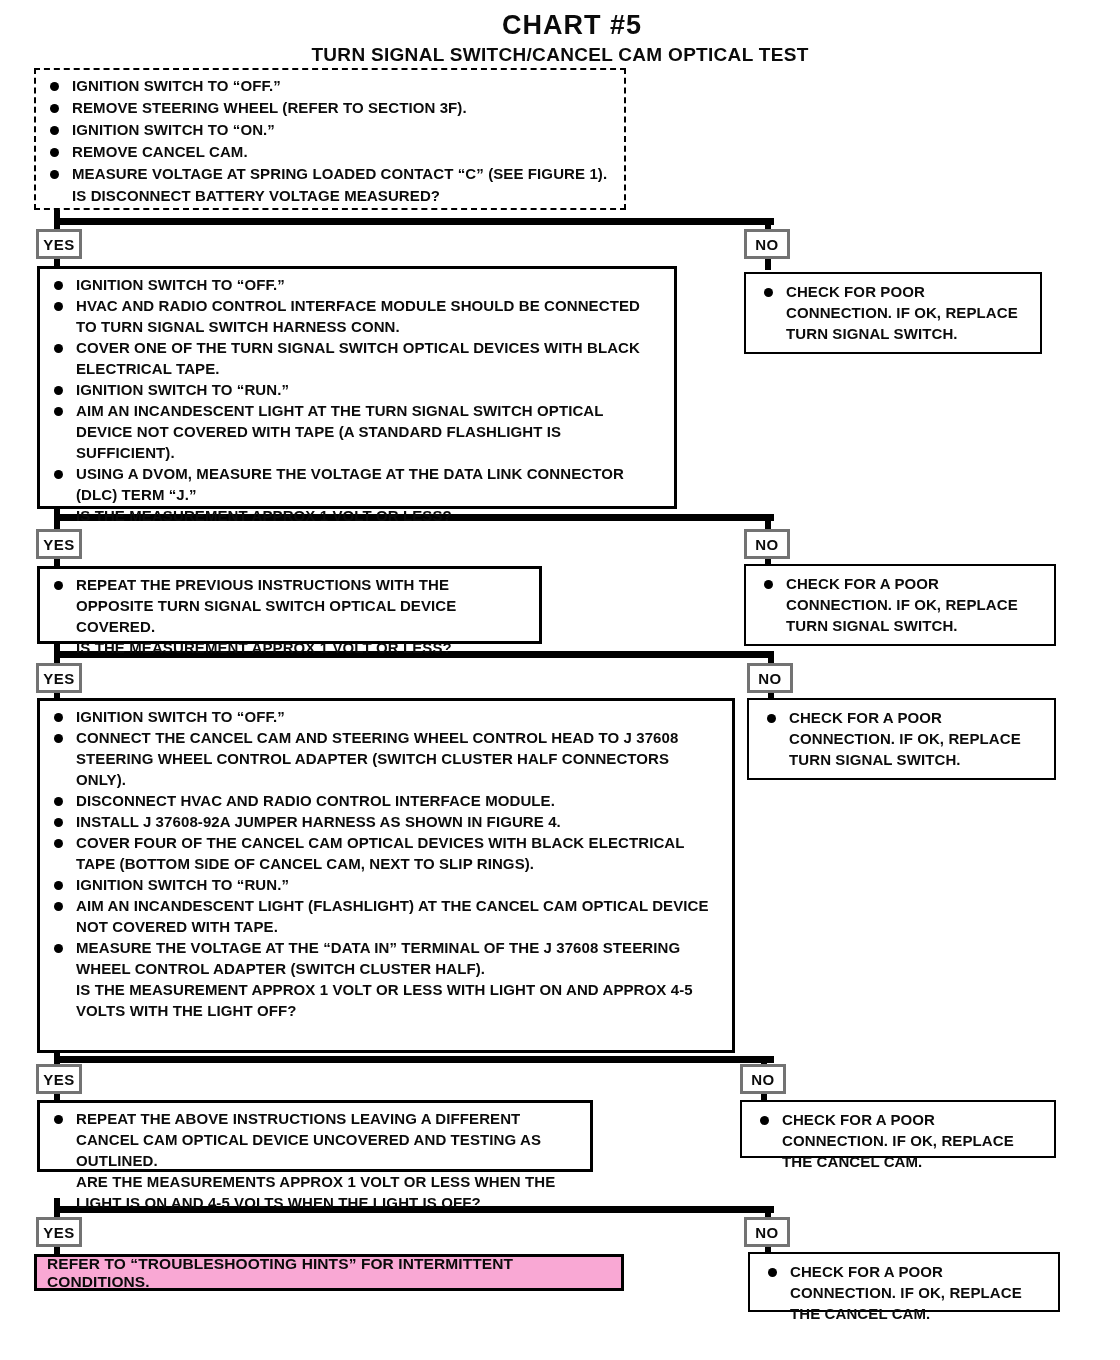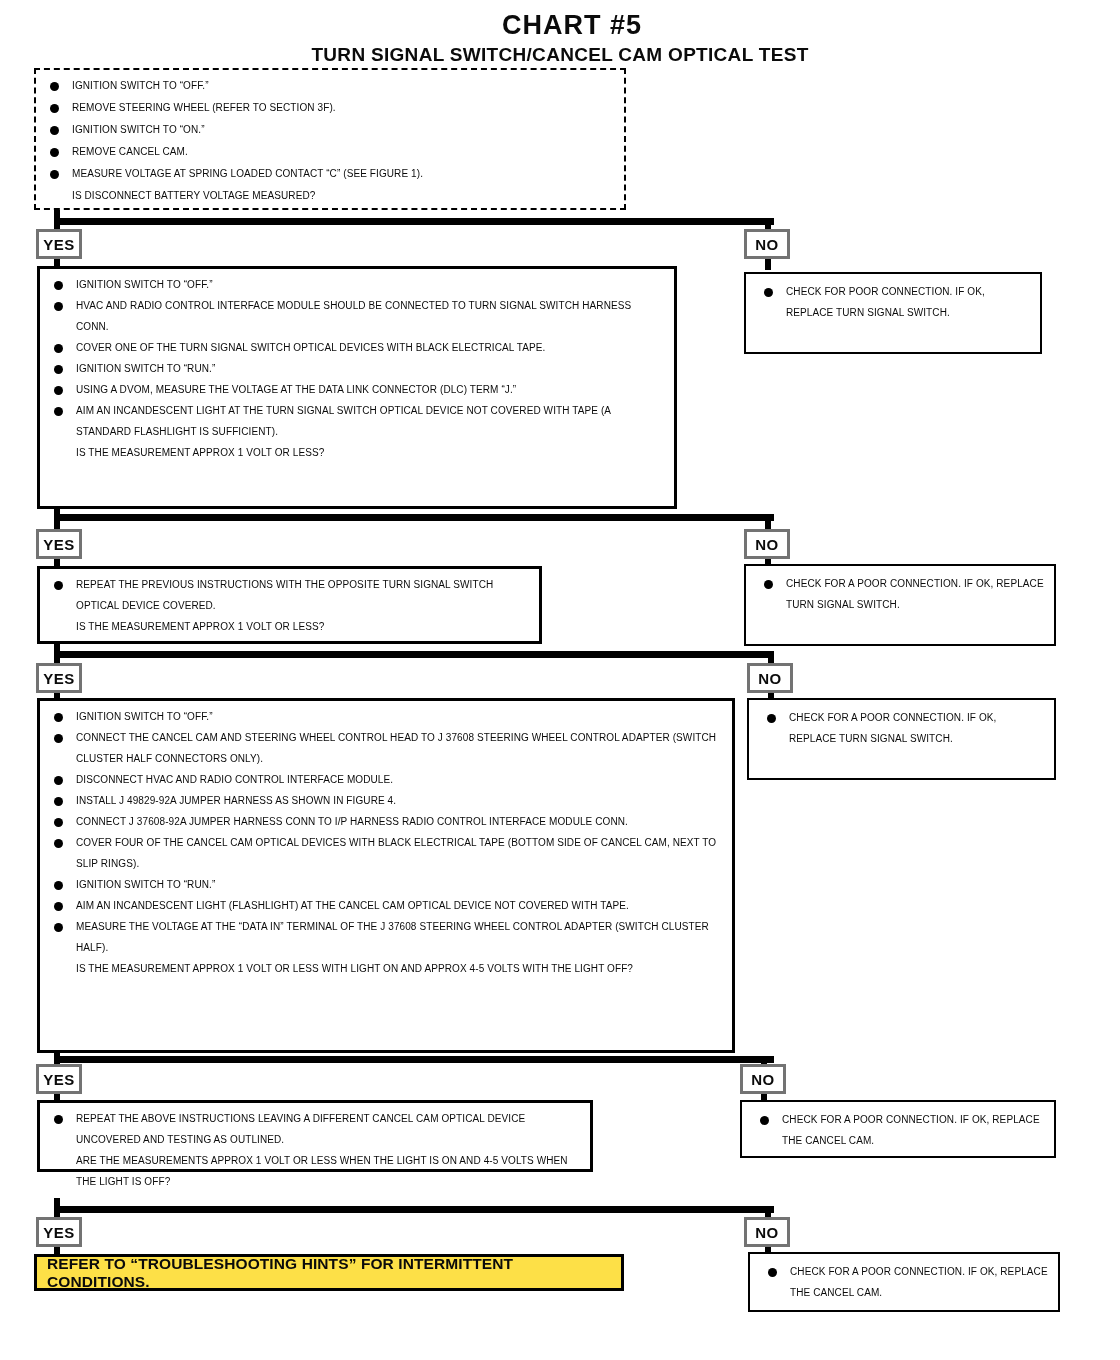--- a/index.html
+++ b/index.html
@@ -20,7 +20,7 @@
     box-sizing:border-box; padding:5px 12px 4px 12px; z-index:2;
   }
   .box.dashed { border:2px dashed #000; }
-  .item { display:flex; line-height:21px; font-size:10px; font-weight:normal; letter-spacing:0.1px; }
+  .item { display:flex; line-height:21px; font-size:15px; font-weight:bold; letter-spacing:0.1px; }
   .intro .item { line-height:22px; }
   .dot { flex:0 0 9px; margin:7px 13px 0 2px; width:9px; height:9px; border-radius:50%; background:#000; }
   .item.no-bullet .dot { background:transparent; }

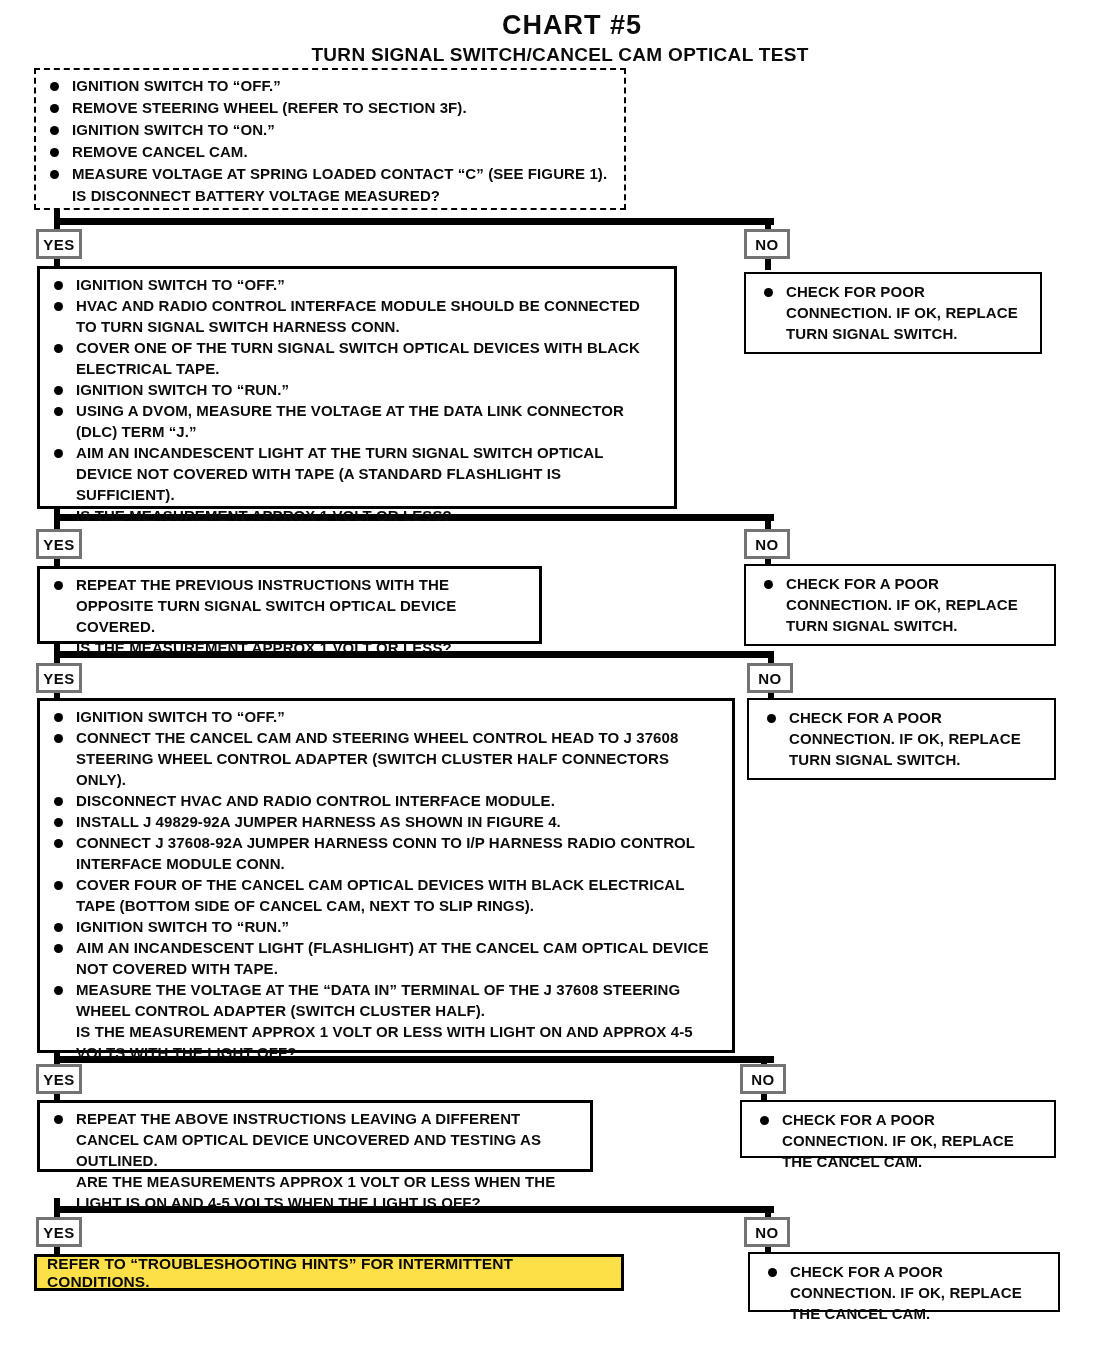--- a/index.html
+++ b/index.html
@@ -156,11 +156,11 @@
       </div>
       <div class="item">
         <span class="dot"></span>
+        <span class="txt">AIM AN INCANDESCENT LIGHT AT THE TURN SIGNAL SWITCH OPTICAL DEVICE NOT COVERED WITH TAPE (A STANDARD FLASHLIGHT IS SUFFICIENT).</span>
+      </div>
+      <div class="item">
+        <span class="dot"></span>
         <span class="txt">USING A DVOM, MEASURE THE VOLTAGE AT THE DATA LINK CONNECTOR (DLC) TERM “J.”</span>
-      </div>
-      <div class="item">
-        <span class="dot"></span>
-        <span class="txt">AIM AN INCANDESCENT LIGHT AT THE TURN SIGNAL SWITCH OPTICAL DEVICE NOT COVERED WITH TAPE (A STANDARD FLASHLIGHT IS SUFFICIENT).</span>
       </div>
       <div class="item no-bullet">
         <span class="dot"></span>

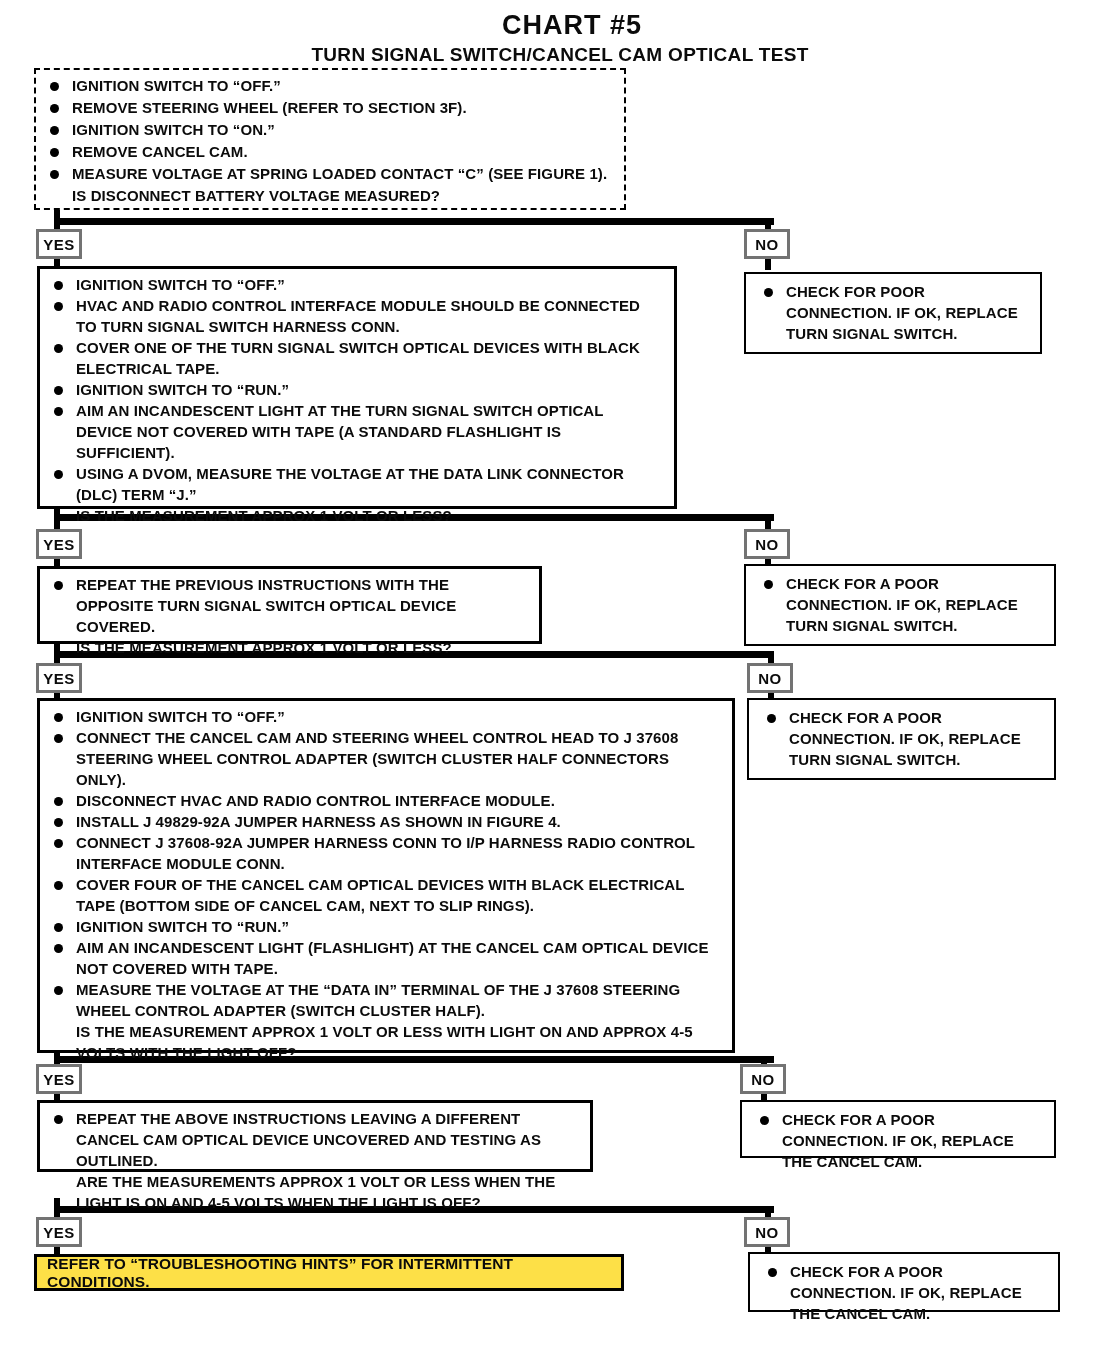--- a/index.html
+++ b/index.html
@@ -210,7 +210,7 @@
       </div>
       <div class="item">
         <span class="dot"></span>
-        <span class="txt">INSTALL J 49829-92A JUMPER HARNESS AS SHOWN IN FIGURE 4.</span>
+        <span class="txt">INSTALL J 37608-92A JUMPER HARNESS AS SHOWN IN FIGURE 4.</span>
       </div>
       <div class="item">
         <span class="dot"></span>

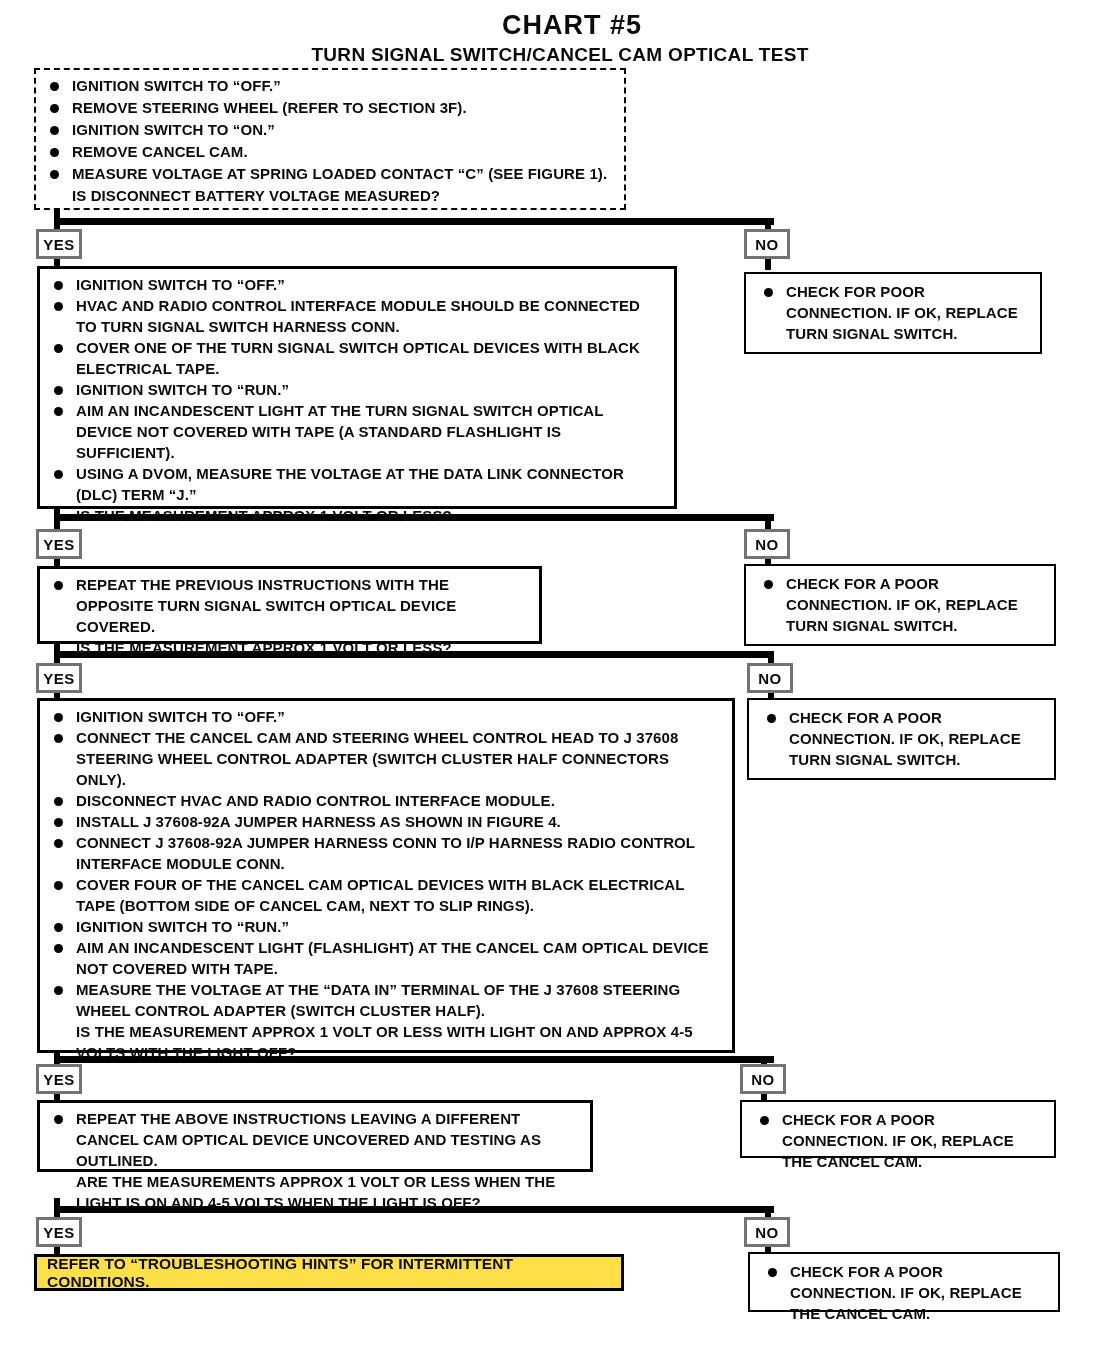--- a/index.html
+++ b/index.html
@@ -214,10 +214,6 @@
       </div>
       <div class="item">
         <span class="dot"></span>
-        <span class="txt">CONNECT J 37608-92A JUMPER HARNESS CONN TO I/P HARNESS RADIO CONTROL INTERFACE MODULE CONN.</span>
-      </div>
-      <div class="item">
-        <span class="dot"></span>
         <span class="txt">COVER FOUR OF THE CANCEL CAM OPTICAL DEVICES WITH BLACK ELECTRICAL TAPE (BOTTOM SIDE OF CANCEL CAM, NEXT TO SLIP RINGS).</span>
       </div>
       <div class="item">

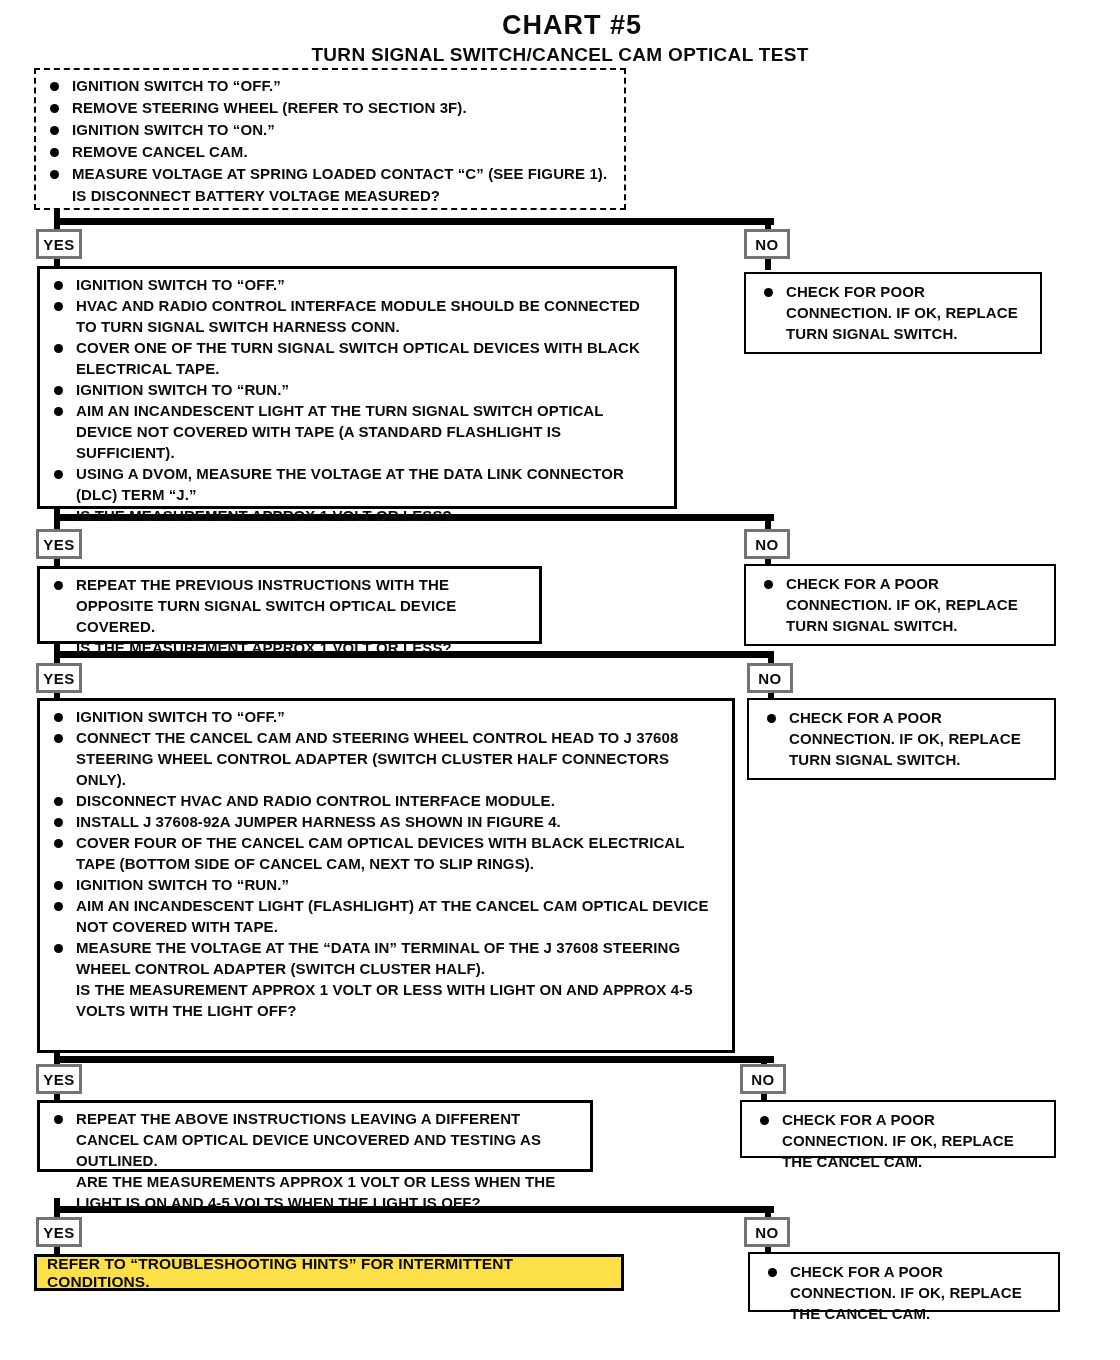--- a/index.html
+++ b/index.html
@@ -33,7 +33,7 @@
   .hbar { position:absolute; height:7px; background:#000; z-index:1; }
   .vline { position:absolute; width:6px; background:#000; z-index:1; }
   .final-box {
-    position:absolute; background:#fde047; border:3px solid #000; box-sizing:border-box;
+    position:absolute; background:#f9a8d4; border:3px solid #000; box-sizing:border-box;
     display:flex; align-items:center; padding:0 10px; font-size:15.5px; font-weight:bold;
     z-index:2; letter-spacing:0.1px;
   }

